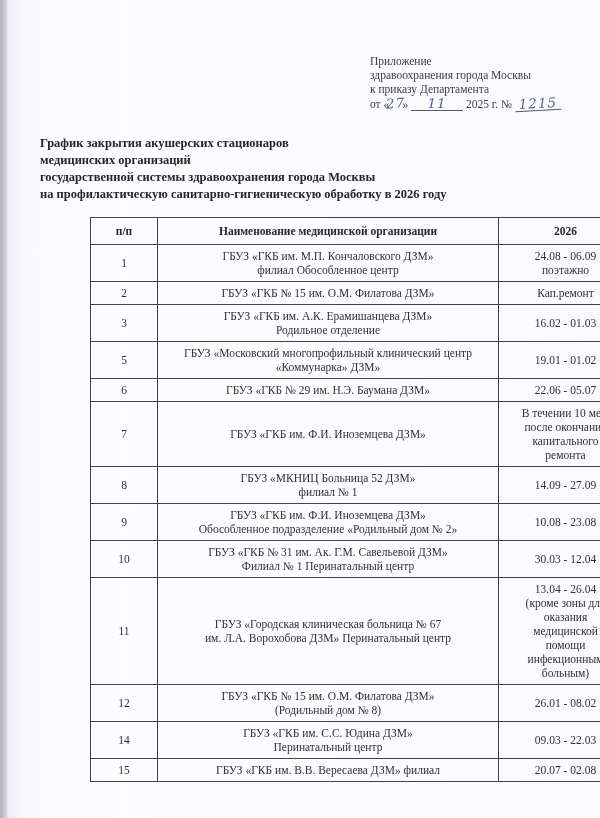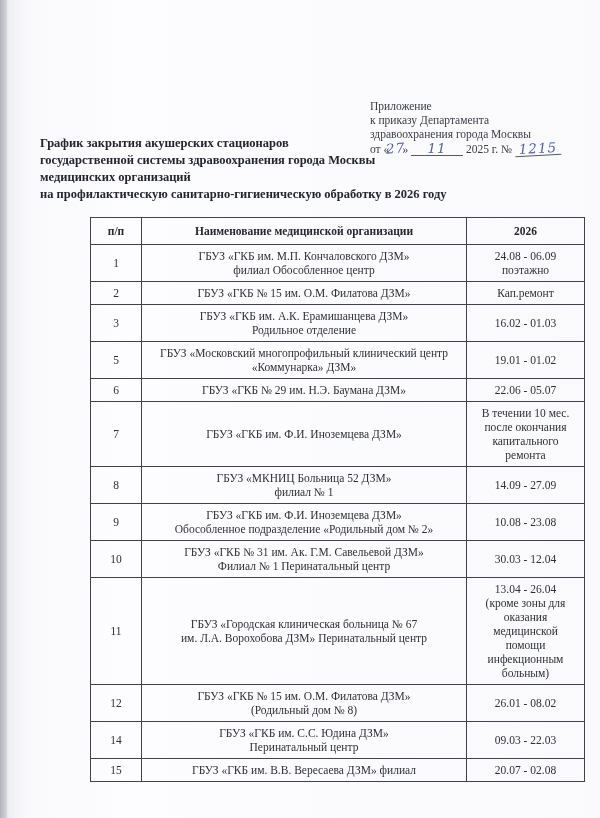--- a/index.html
+++ b/index.html
@@ -33,7 +33,6 @@
     font-size: 11.5px;
     line-height: 13.8px;
     color: #3a3c46;
-    margin-top: 45px;
   }
   .approval .line { white-space: nowrap; }
   .dateline { margin-top: 1px; white-space: nowrap; }

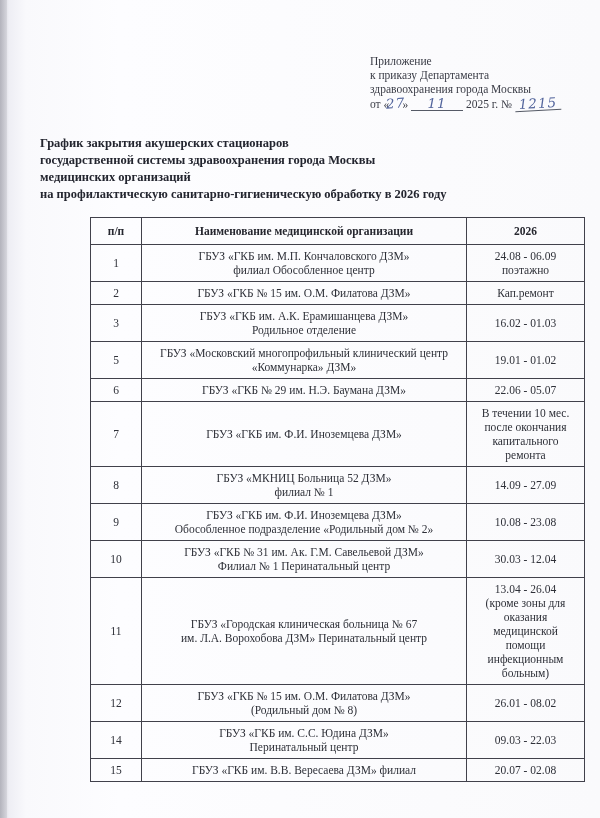--- a/index.html
+++ b/index.html
@@ -108,8 +108,8 @@
 
   <div class="approval">
     <div class="line">Приложение</div>
+    <div class="line">здравоохранения города Москвы</div>
     <div class="line">к приказу Департамента</div>
-    <div class="line">здравоохранения города Москвы</div>
     <div class="dateline"><span>от «</span><span class="hand hand-day">27</span><span>»</span> <span class="blank-month"><span class="hand">11</span></span><span> 2025 г. № </span><span class="blank-number"><span class="hand">1215</span></span></div>
   </div>
 

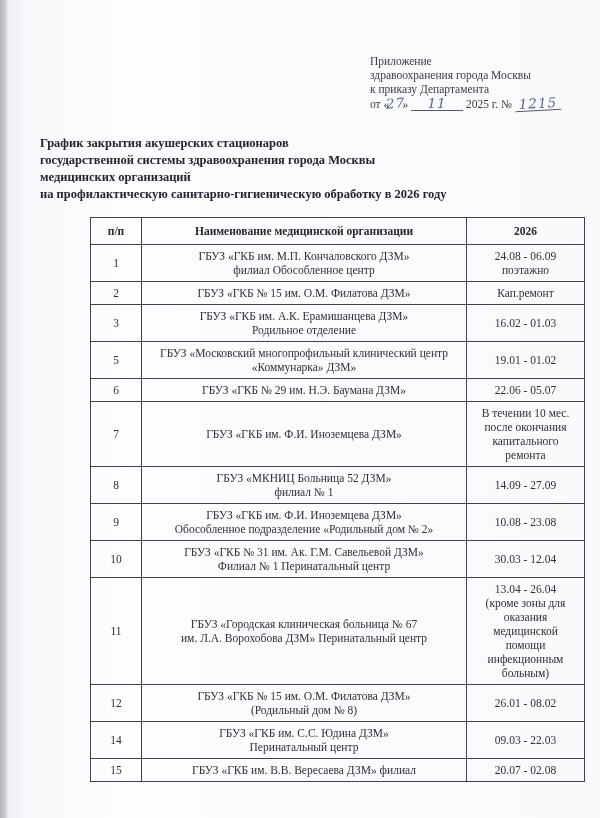--- a/index.html
+++ b/index.html
@@ -115,8 +115,8 @@
 
   <div class="doc-title">
     <div>График закрытия акушерских стационаров</div>
+    <div>медицинских организаций</div>
     <div>государственной системы здравоохранения города Москвы</div>
-    <div>медицинских организаций</div>
     <div>на профилактическую санитарно-гигиеническую обработку в 2026 году</div>
   </div>
 

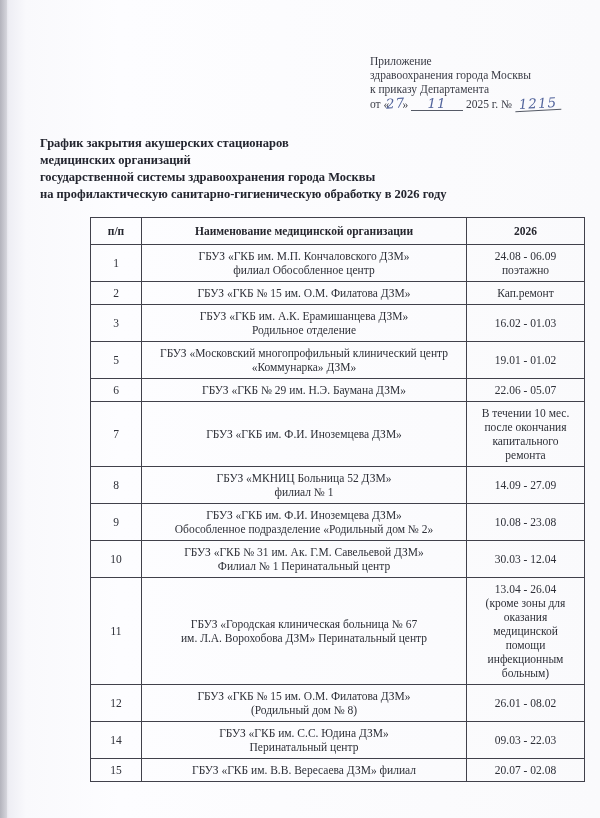--- a/index.html
+++ b/index.html
@@ -93,7 +93,7 @@
   }
   table.schedule th {
     font-weight: bold;
-    padding: 6px 4px;
+    padding: 6px 12px;
     color: #26272f;
   }
   .col-num { width: 42px; }

